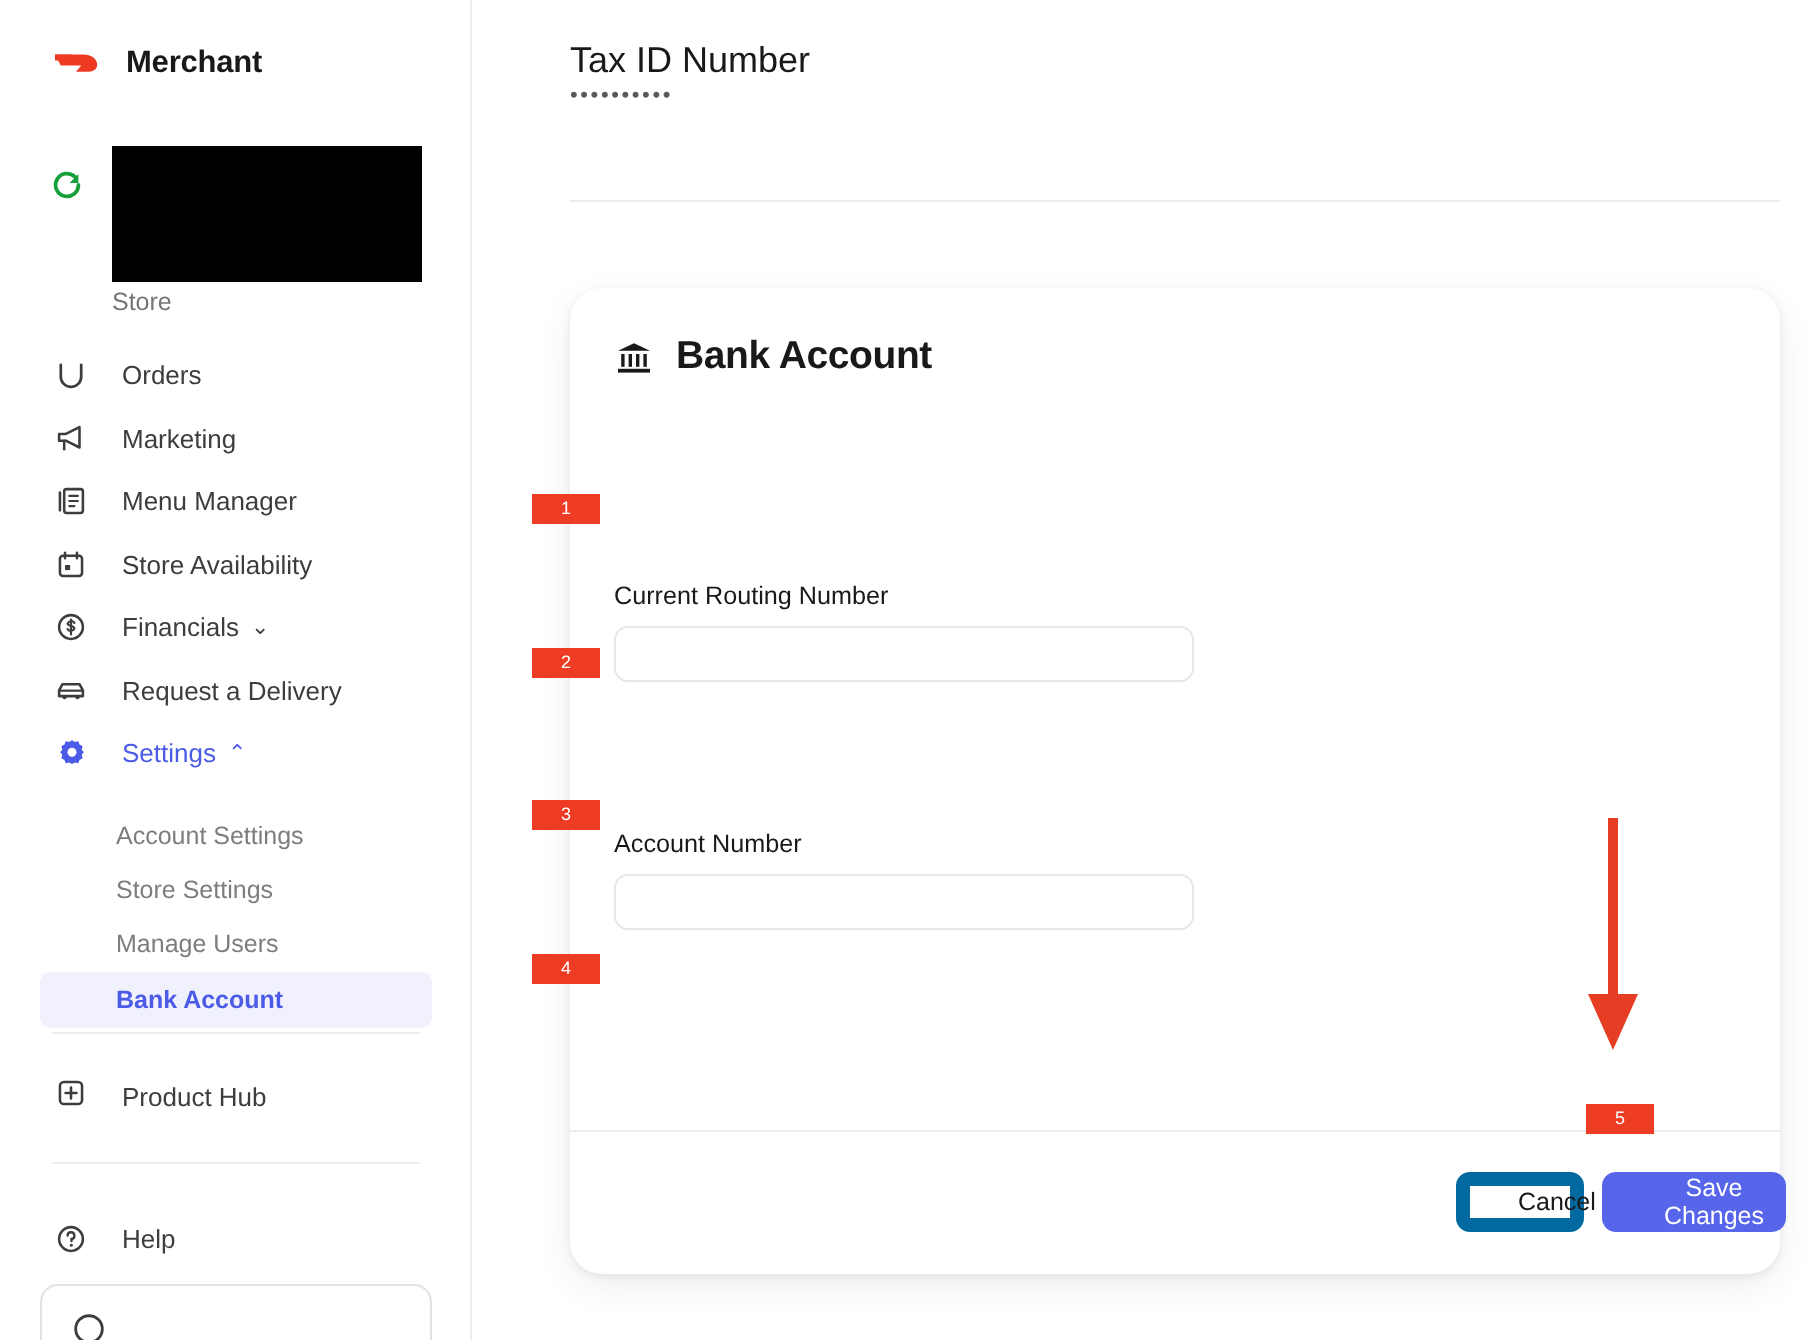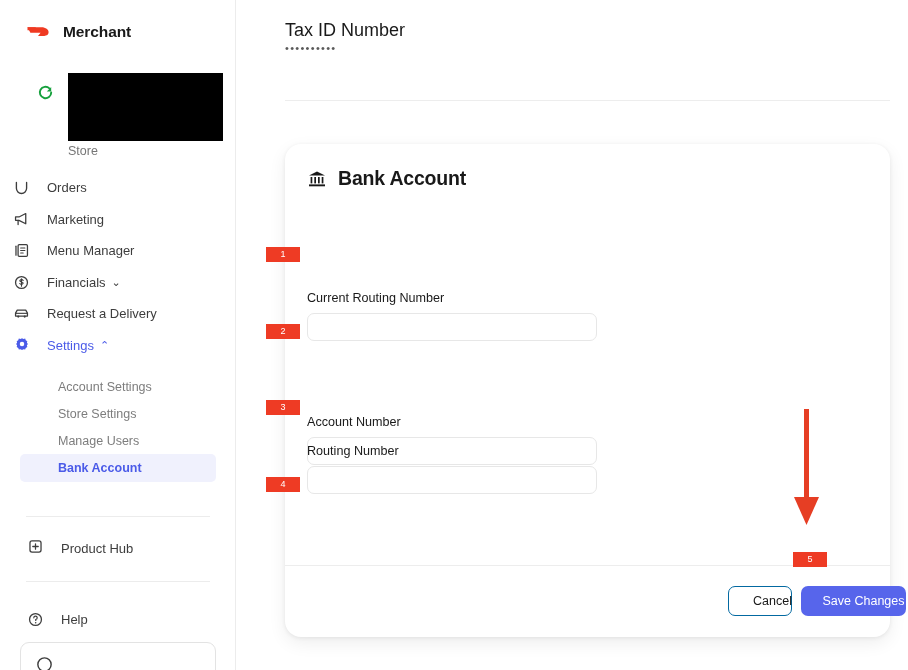--- a/index.html
+++ b/index.html
@@ -49,7 +49,7 @@
   
   .store-block {
     position: absolute;
-    left: 34px; top: 73px;
+    left: 22px; top: 73px;
     width: 200px;
     height: 86px;
   }

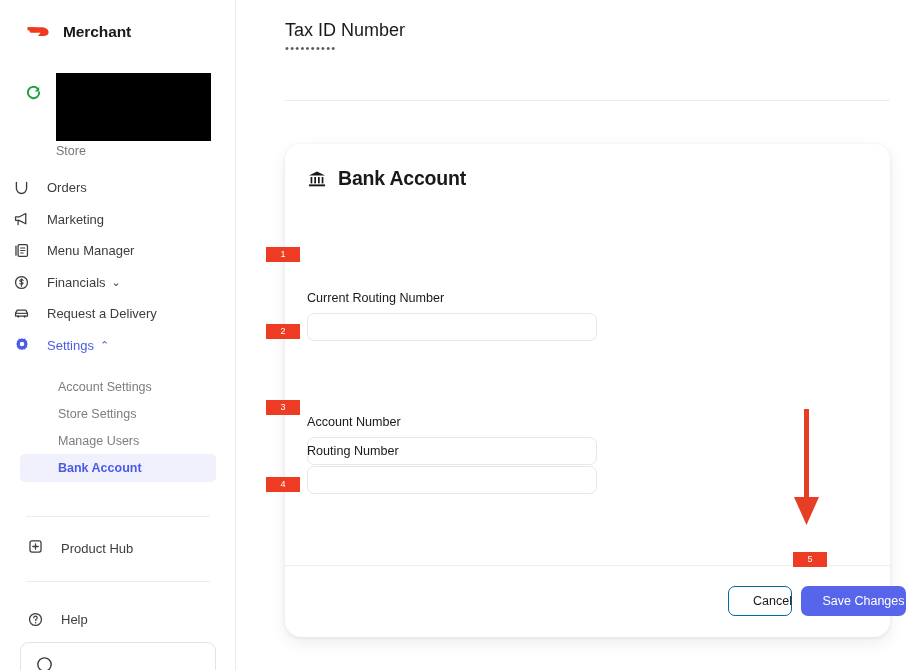--- a/index.html
+++ b/index.html
@@ -84,7 +84,7 @@
     align-items: center;
     gap: 16px;
     height: 31.5px;
-    padding-left: 12px;
+    padding-left: 26px;
     color: #494949;
     cursor: pointer;
   }

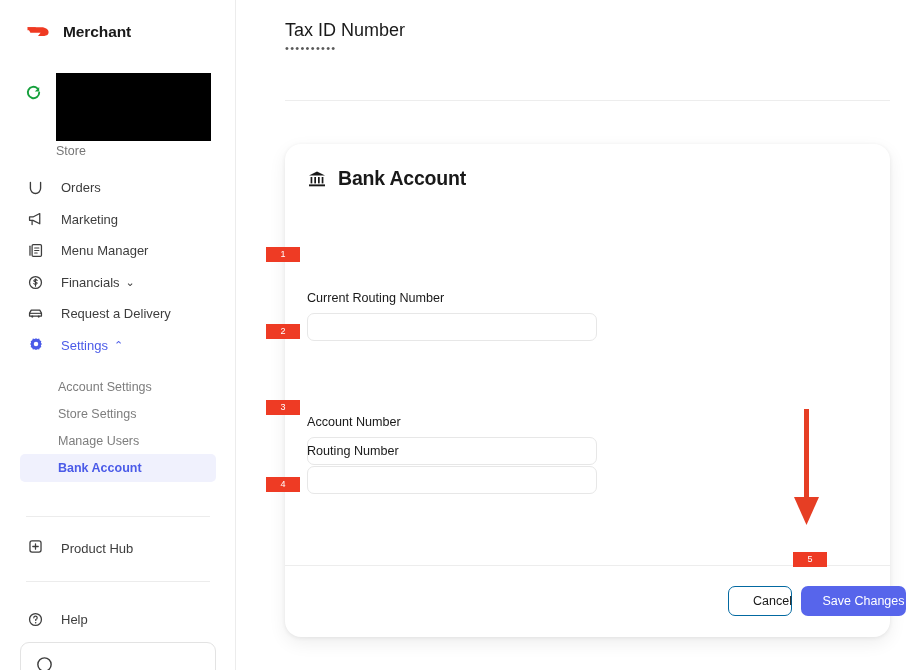--- a/index.html
+++ b/index.html
@@ -361,6 +361,16 @@
         <span class="nav-label">Menu Manager</span>
       </div>
 
+      <div class="nav-item">
+        <span class="nav-icon">
+          <svg width="17" height="17" viewBox="0 0 20 20">
+            <rect x="3.5" y="4.5" width="13" height="12" rx="1.8" stroke="#3d3d3d" stroke-width="1.5" fill="none"></rect>
+            <path d="M6.5 2.8 V6 M13.5 2.8 V6" stroke="#3d3d3d" stroke-width="1.5" stroke-linecap="round"></path>
+            <rect x="6.5" y="10" width="3" height="3" fill="#3d3d3d"></rect>
+          </svg>
+        </span>
+        <span class="nav-label">Store Availability</span>
+      </div>
 
       <div class="nav-item">
         <span class="nav-icon">

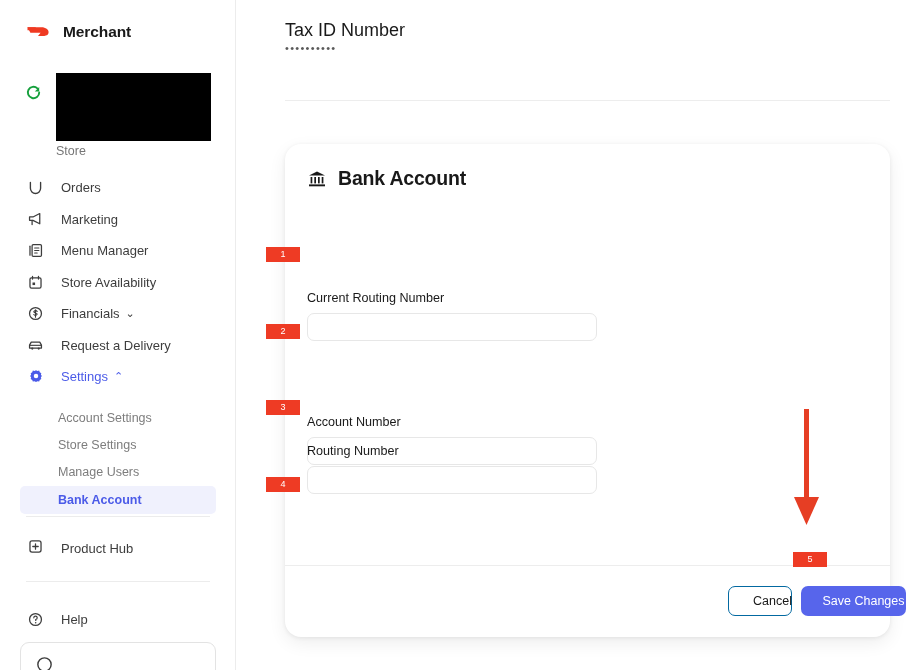--- a/index.html
+++ b/index.html
@@ -486,10 +486,6 @@
         <input class="field-input" type="text" value="" style="">
       </div>
 
-      <div class="field" style="top:300px;">
-        <label class="field-label">Routing Number</label>
-        <input class="field-input" type="text" value="" style="">
-      </div>
 
       <div class="card-footer-divider"></div>
 

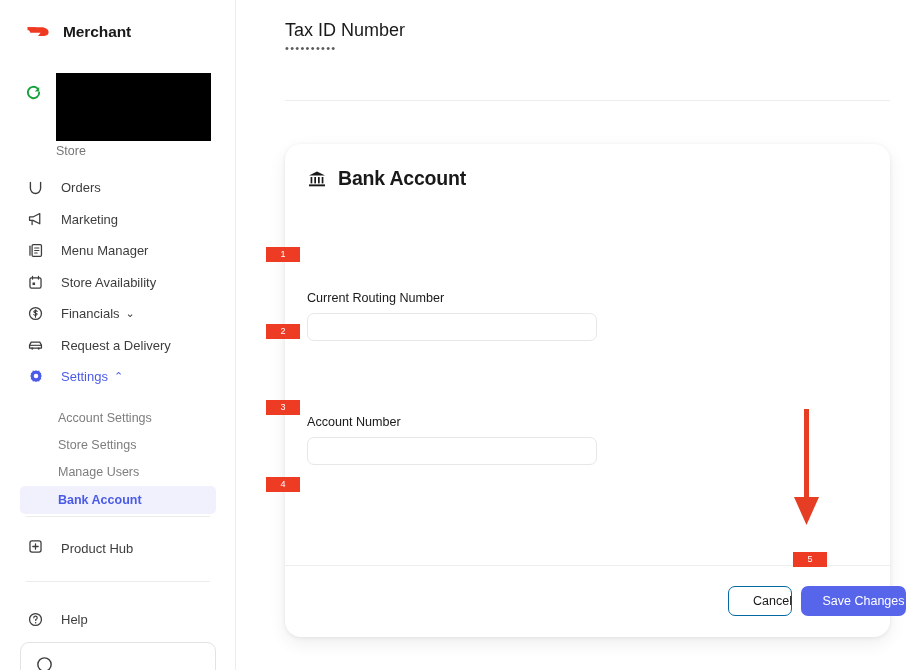--- a/index.html
+++ b/index.html
@@ -262,7 +262,7 @@
     position: absolute;
     left: 443px; top: 442px;
     width: 64px; height: 30px;
-    border: 1px solid #0369a1;
+    border: 7px solid #0369a1;
     border-radius: 7px;
     background: #ffffff;
     font-family: "Liberation Sans", sans-serif;

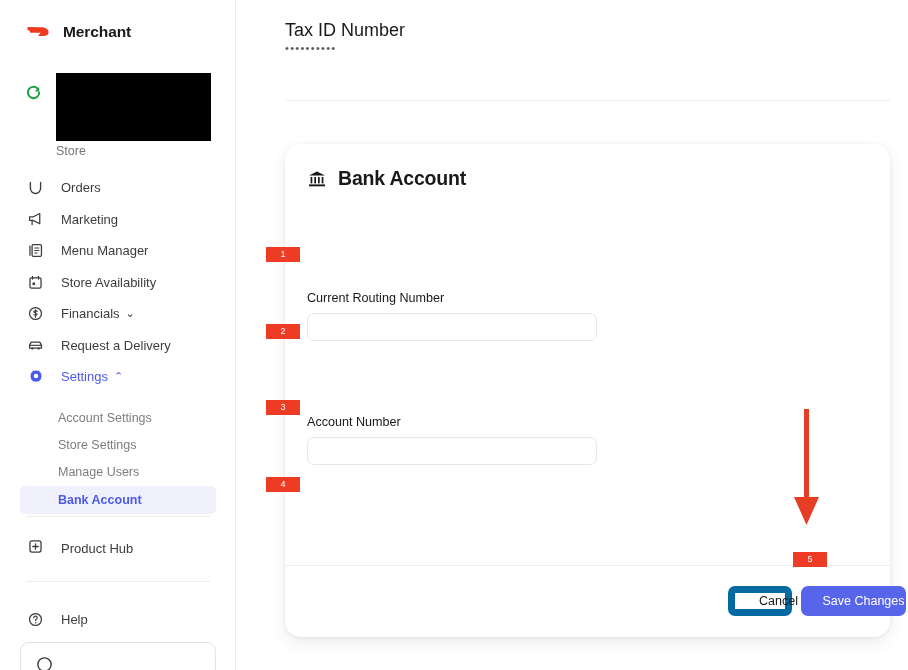--- a/index.html
+++ b/index.html
@@ -274,7 +274,7 @@
   .btn-save {
     position: absolute;
     left: 516px; top: 442px;
-    width: 105px; height: 30px;
+    width: 92px; height: 30px;
     border: none;
     border-radius: 7px;
     background: #5765eb;

